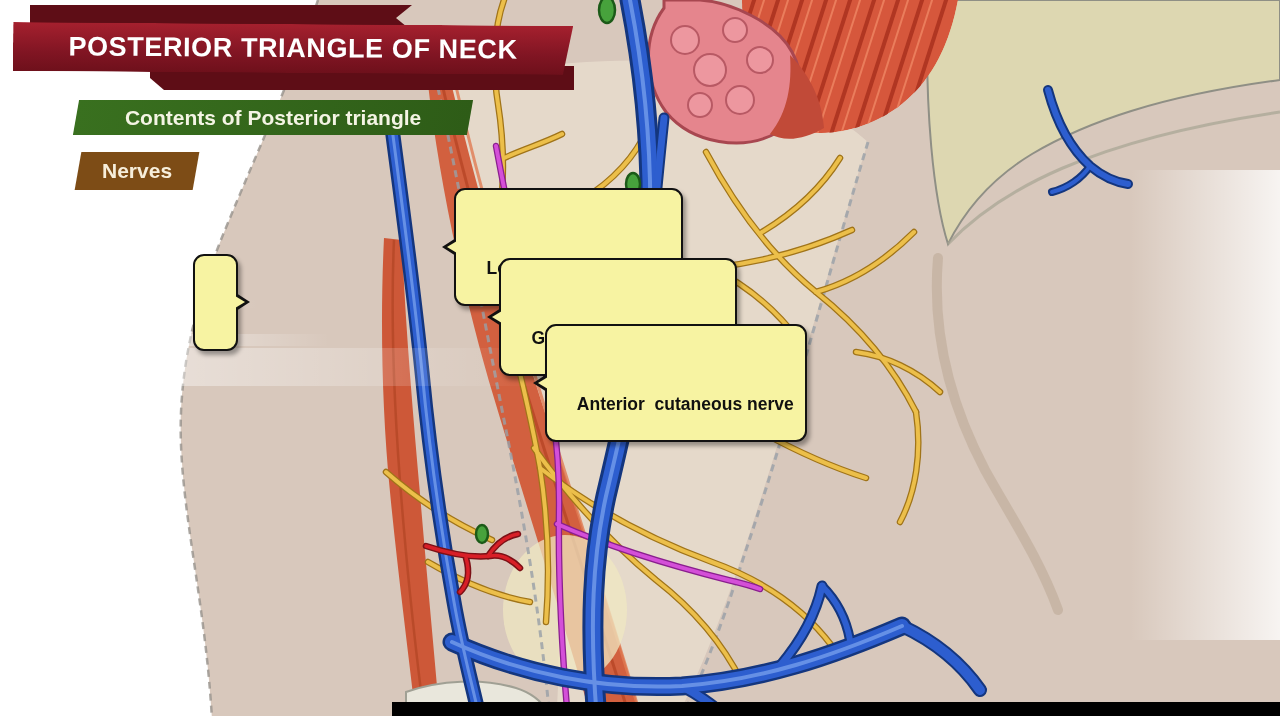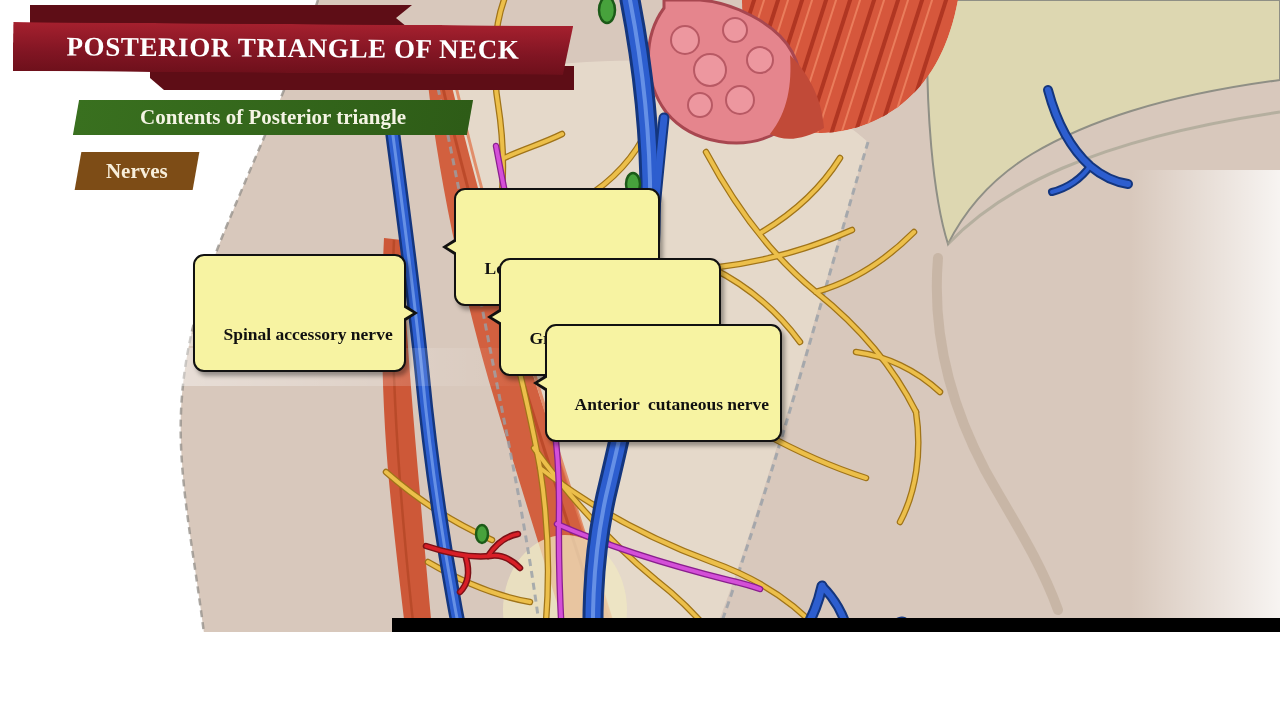--- a/index.html
+++ b/index.html
@@ -3,8 +3,8 @@
 <meta charset="utf-8">
 <style>
   html,body{margin:0;padding:0;background:#fff;}
-  #frame{position:relative;width:1280px;height:632px;overflow:hidden;background:#fff;
-         font-family:Liberation Serif, serif;}
+  #frame{position:relative;width:1280px;height:716px;overflow:hidden;background:#fff;
+         font-family:Liberation Sans, sans-serif;}
   #anatomy-svg{position:absolute;left:0;top:0;width:1280px;height:720px;z-index:1;}
 
   

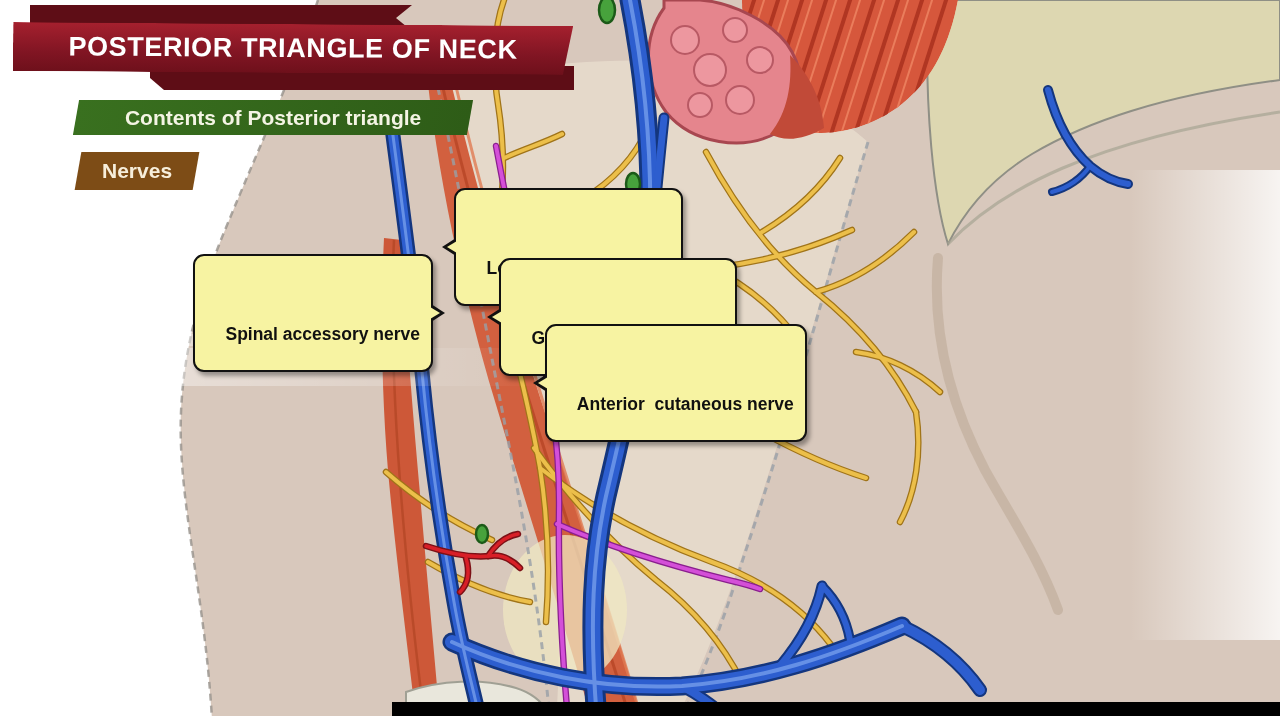--- a/index.html
+++ b/index.html
@@ -267,7 +267,6 @@
   <div class="label" style="left:193px;top:254px;">
     <span class="tail tail-right-outer"></span>
     <span class="tail tail-right-inner"></span>
-    <span>Spinal accessory nerve</span>
   </div>
   <div class="label" style="left:499px;top:258px;">
     <span class="tail tail-left-outer"></span>

